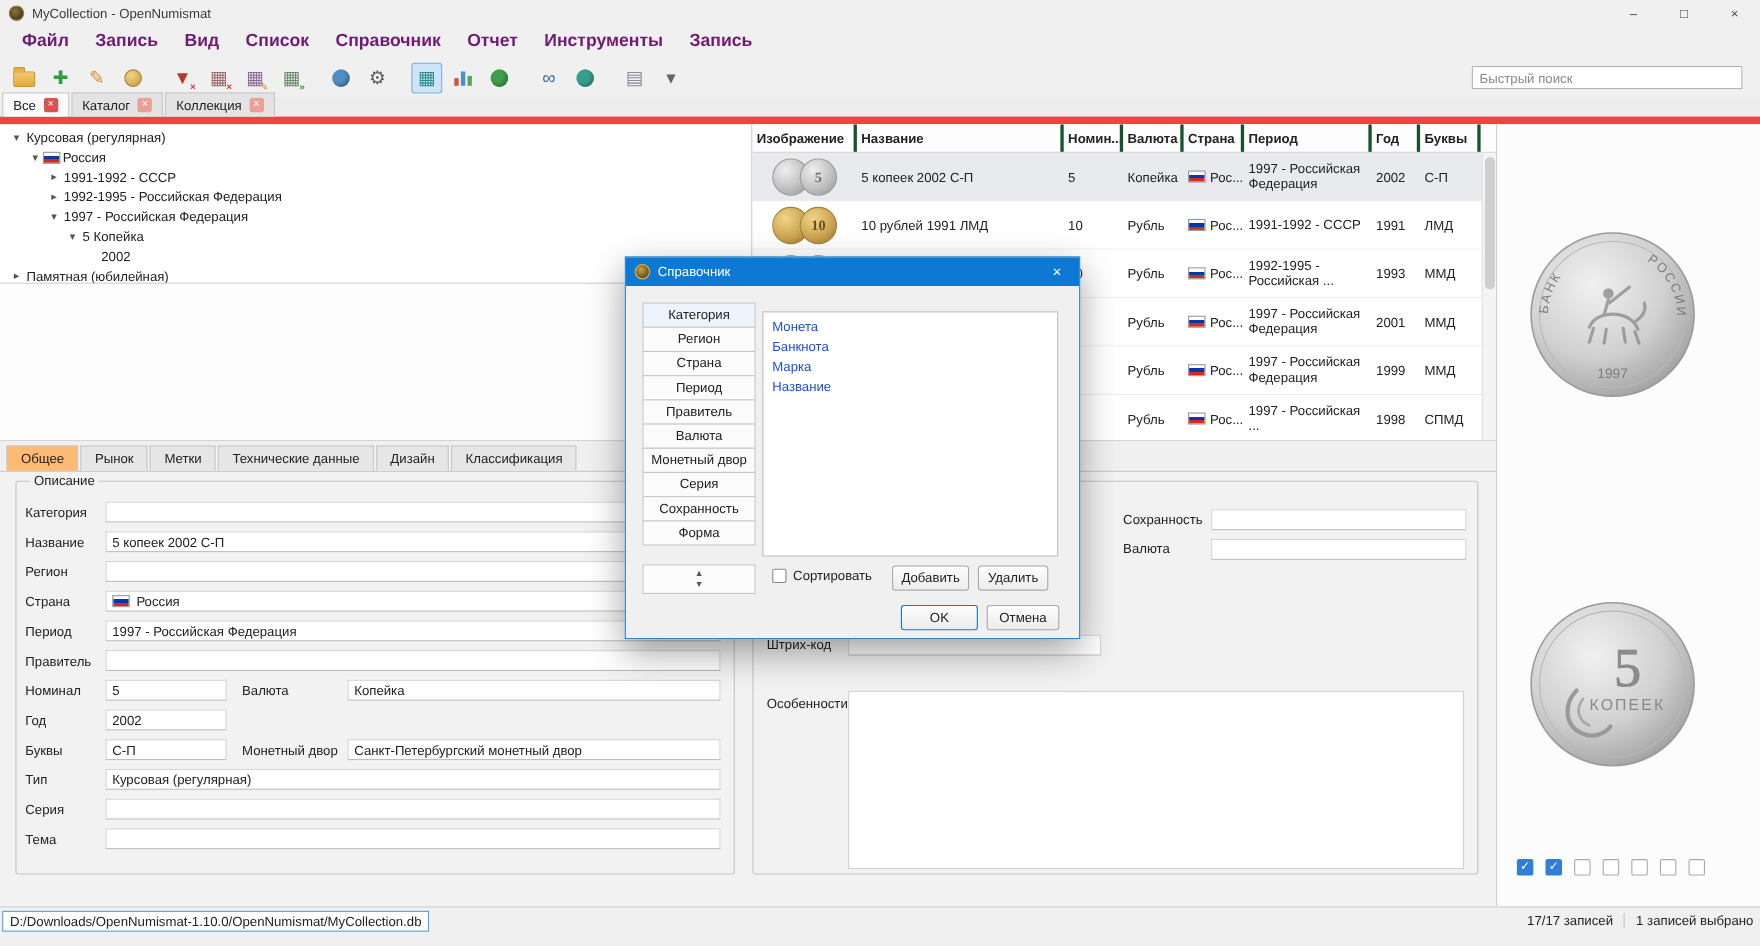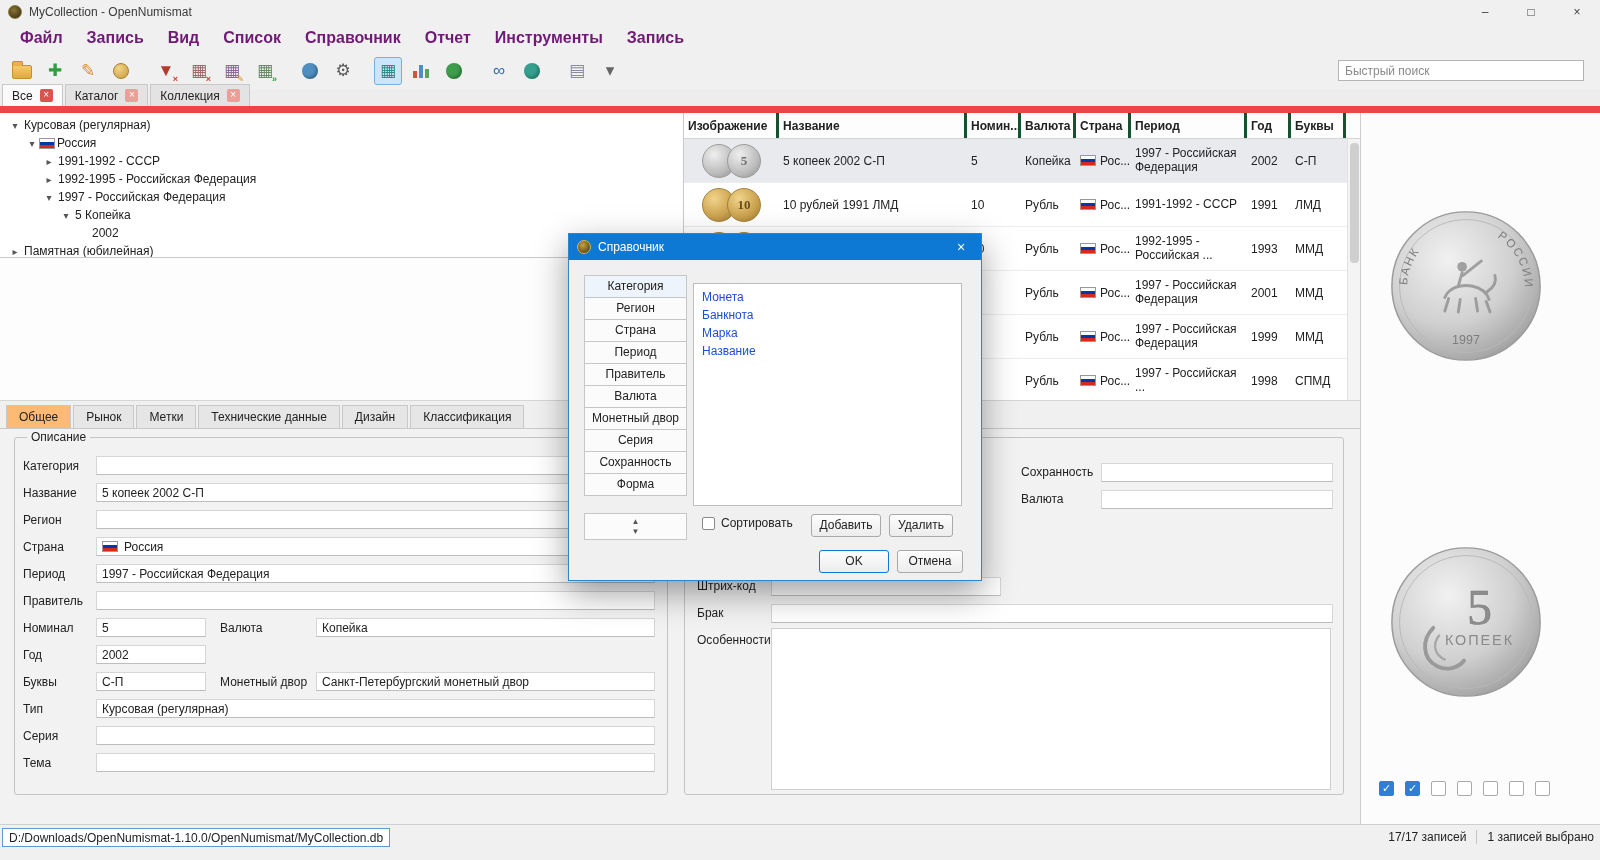--- a/index.html
+++ b/index.html
@@ -520,10 +520,6 @@
         <span class="flabel" style="width:74px;">Штрих-код</span>
         <span class="ffield" style="width:230px;flex:none;"></span>
       </div>
-      <div class="rrow" style="left:12px;top:165px;width:636px;">
-        <span class="flabel" style="width:74px;">Брак</span>
-        <span class="ffield" style="flex:1;"></span>
-      </div>
       <div class="rrow" style="left:12px;top:192px;width:80px;">
         <span class="flabel" style="width:74px;">Особенности</span>
       </div>

